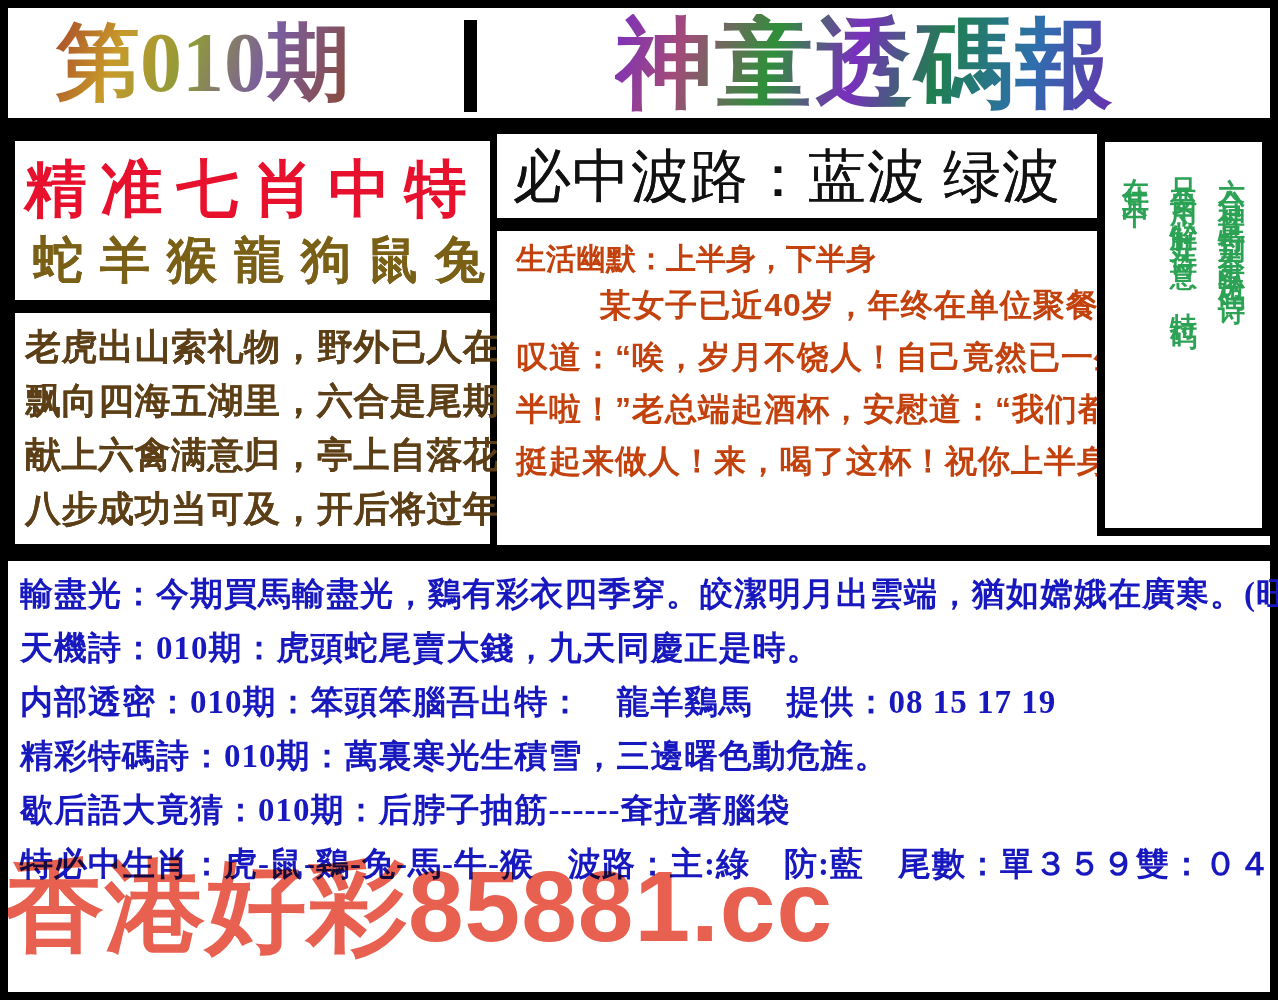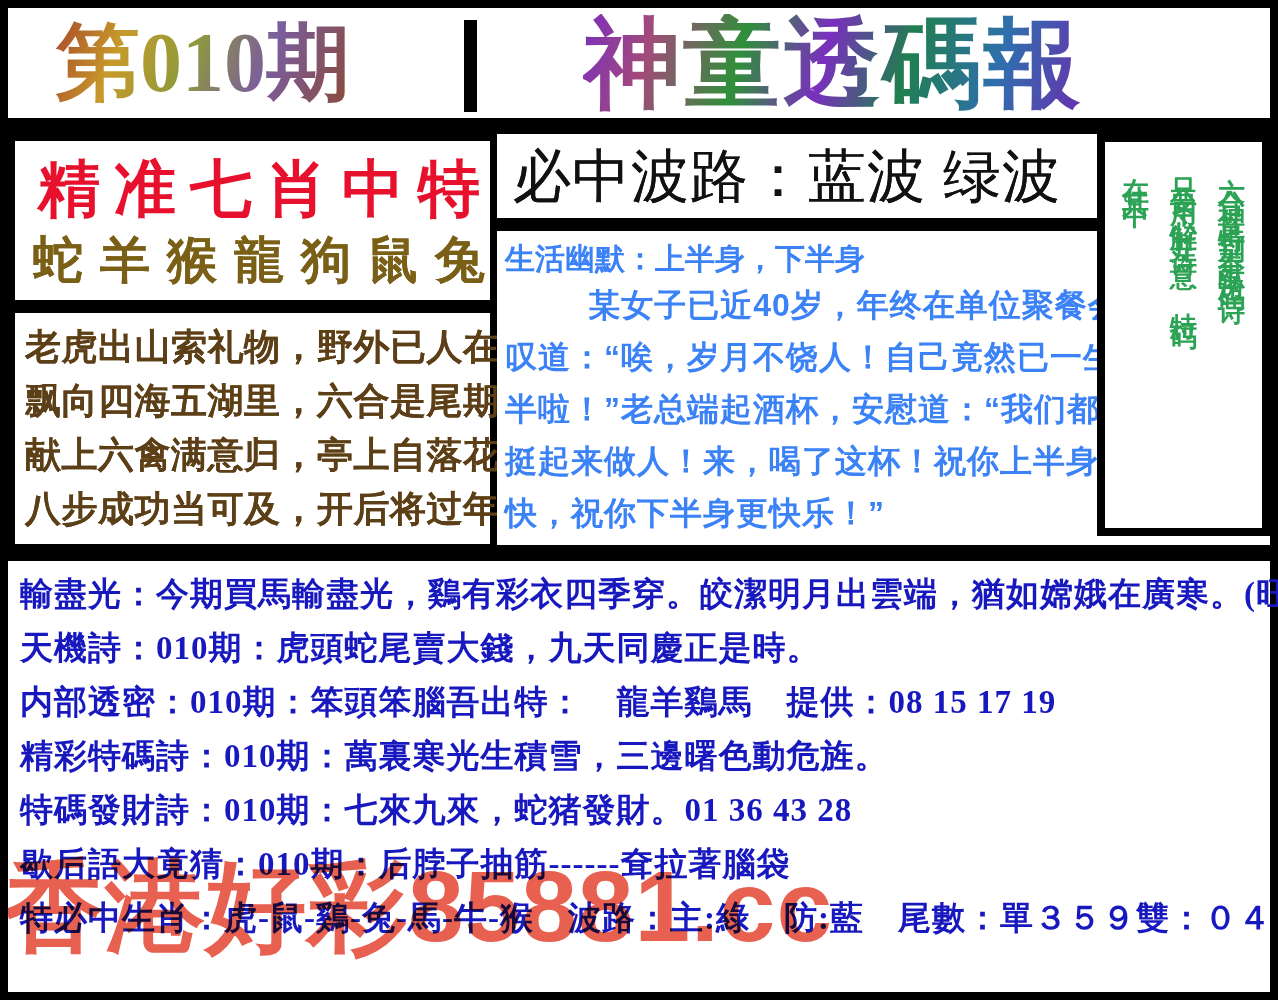--- a/index.html
+++ b/index.html
@@ -22,7 +22,7 @@
   }
   .header-divider{width:13px;height:92px;background:#000;margin-left:66px;margin-top:6px;}
   .brand{
-    margin-left:58px;
+    margin-left:90px;
     font-weight:bold;font-size:98px;line-height:1;
     color:#3a7a4a;white-space:nowrap;letter-spacing:2px;
   }

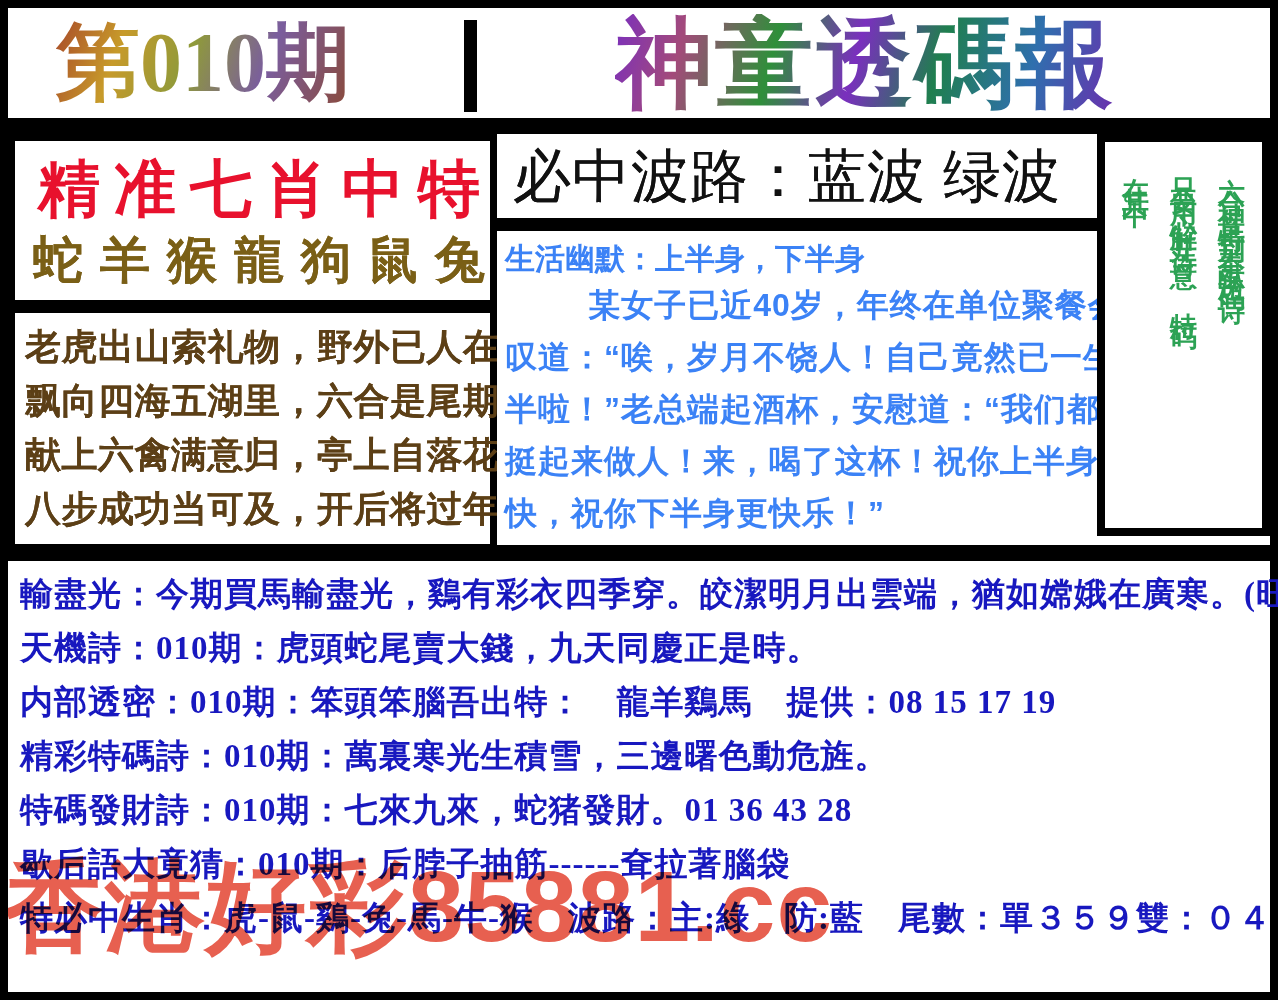--- a/index.html
+++ b/index.html
@@ -57,9 +57,9 @@
     border:7px solid #000;box-sizing:border-box;background:#fff;
   }
   .lp-title{
-    margin:10px 0 0 23px;
+    margin:10px 0 0 0;
     font-weight:bold;font-size:62px;line-height:75px;
-    letter-spacing:14px;color:#e8112d;white-space:nowrap;
+    letter-spacing:14px;color:#e8112d;white-space:nowrap;text-align:center;
   }
   .zodiac{
     margin:4px 12px 0 18px;

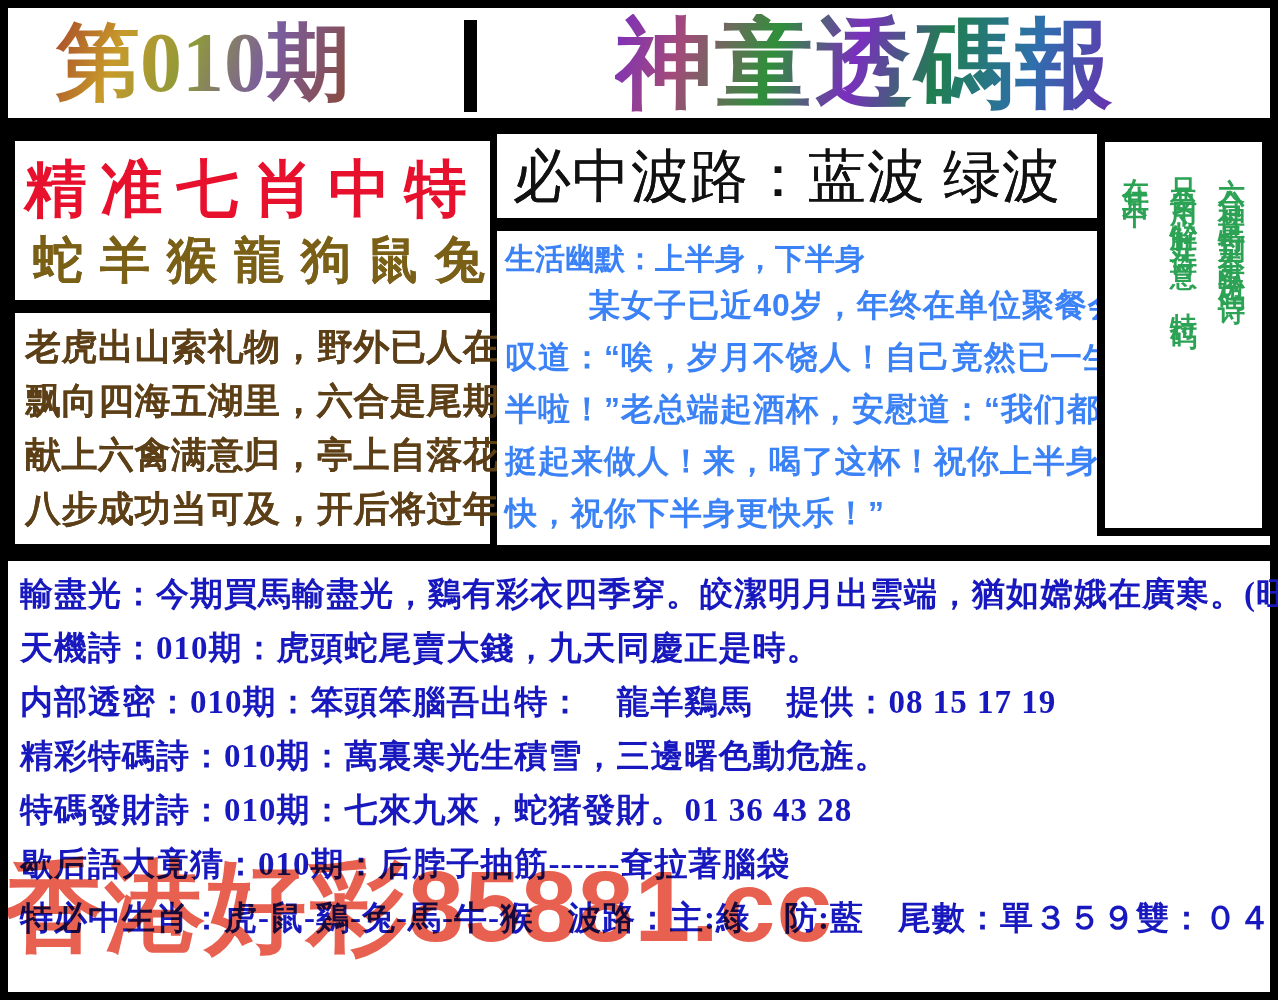--- a/index.html
+++ b/index.html
@@ -80,7 +80,7 @@
     font-weight:normal;font-size:58px;line-height:1;
     color:#111;white-space:nowrap;letter-spacing:1px;
   }
-  .mp-joke{padding:8px 10px 0 8px;color:#3b82f6;}
+  .mp-joke{padding:8px 10px 0 19px;color:#c2410c;}
   .joke-title{font-weight:bold;font-size:30px;line-height:40px;white-space:nowrap;}
   .joke-line{font-weight:bold;font-size:32px;line-height:52px;white-space:nowrap;letter-spacing:1px;}
   .joke-line.first{text-indent:2.6em;}

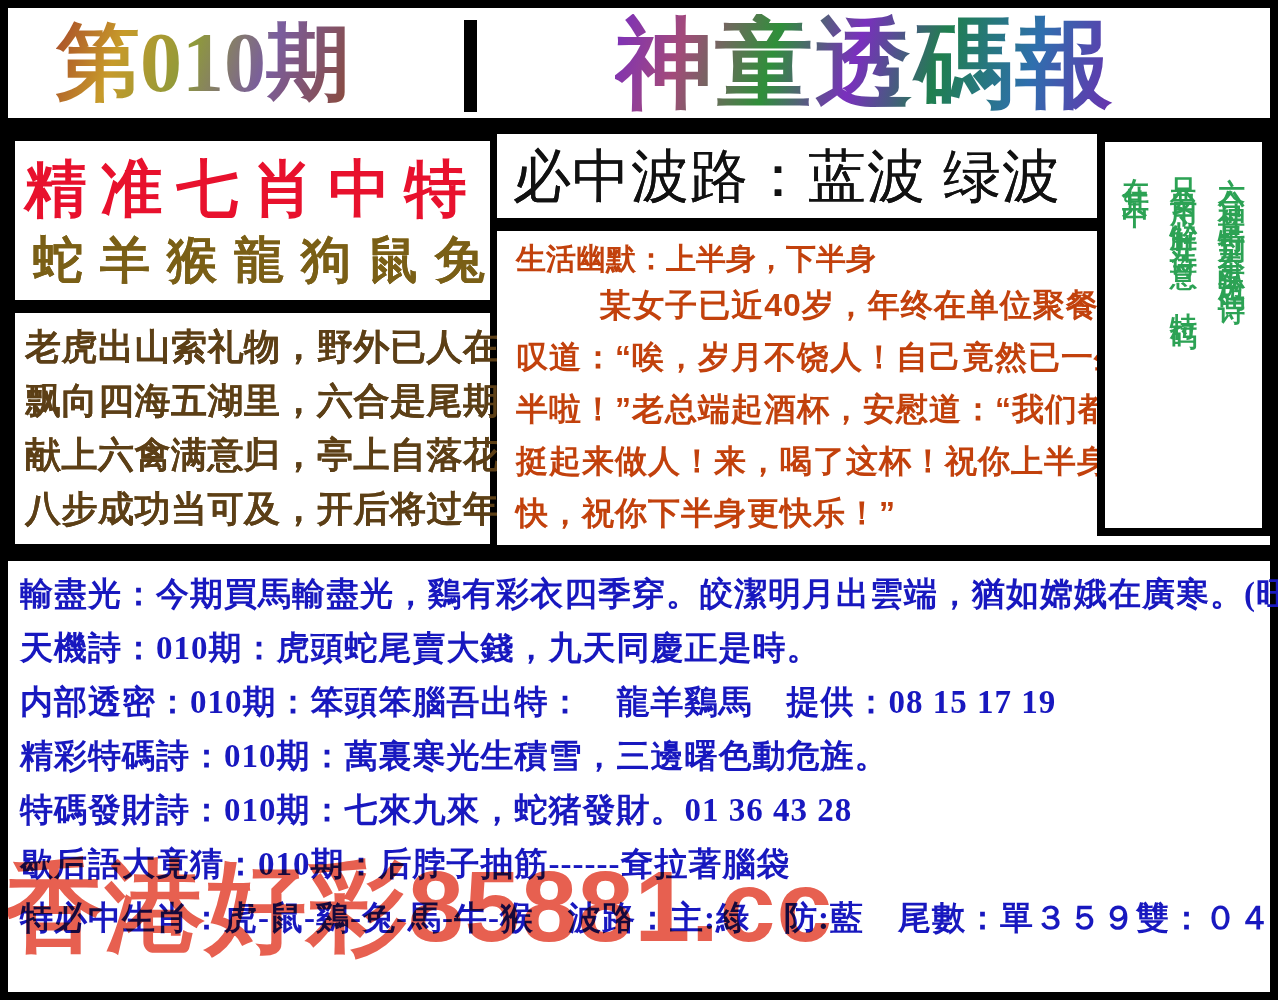--- a/index.html
+++ b/index.html
@@ -144,7 +144,6 @@
       <div class="joke-line">叹道：“唉，岁月不饶人！自己竟然已一生过</div>
       <div class="joke-line">半啦！”老总端起酒杯，安慰道：“我们都要</div>
       <div class="joke-line">挺起来做人！来，喝了这杯！祝你上半身愉</div>
-      <div class="joke-line">快，祝你下半身更快乐！”</div>
     </div>
   </div>
 

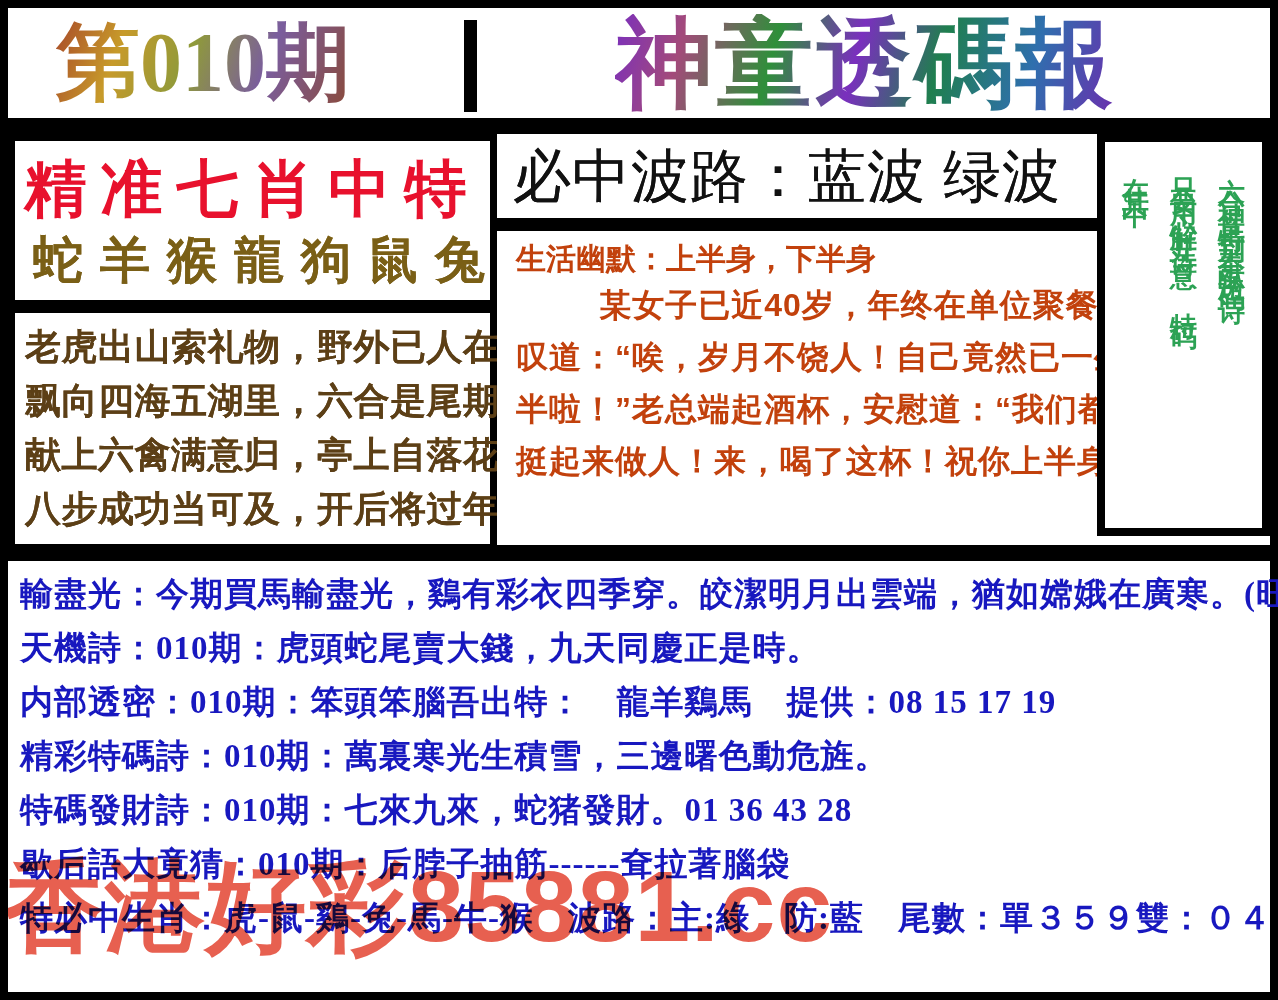--- a/index.html
+++ b/index.html
@@ -160,7 +160,6 @@
     <div class="b-line">天機詩：010期：虎頭蛇尾賣大錢，九天同慶正是時。</div>
     <div class="b-line">内部透密：010期：笨頭笨腦吾出特：　龍羊鷄馬　提供：08 15 17 19</div>
     <div class="b-line">精彩特碼詩：010期：萬裏寒光生積雪，三邊曙色動危旌。</div>
-    <div class="b-line">特碼發財詩：010期：七來九來，蛇猪發財。01 36 43 28</div>
     <div class="b-line">歇后語大竟猜：010期：后脖子抽筋------耷拉著腦袋</div>
     <div class="b-line">特必中生肖：虎-鼠-鷄-兔-馬-牛-猴　波路：主:綠　防:藍　尾數：單３５９雙：０４６</div>
   </div>

